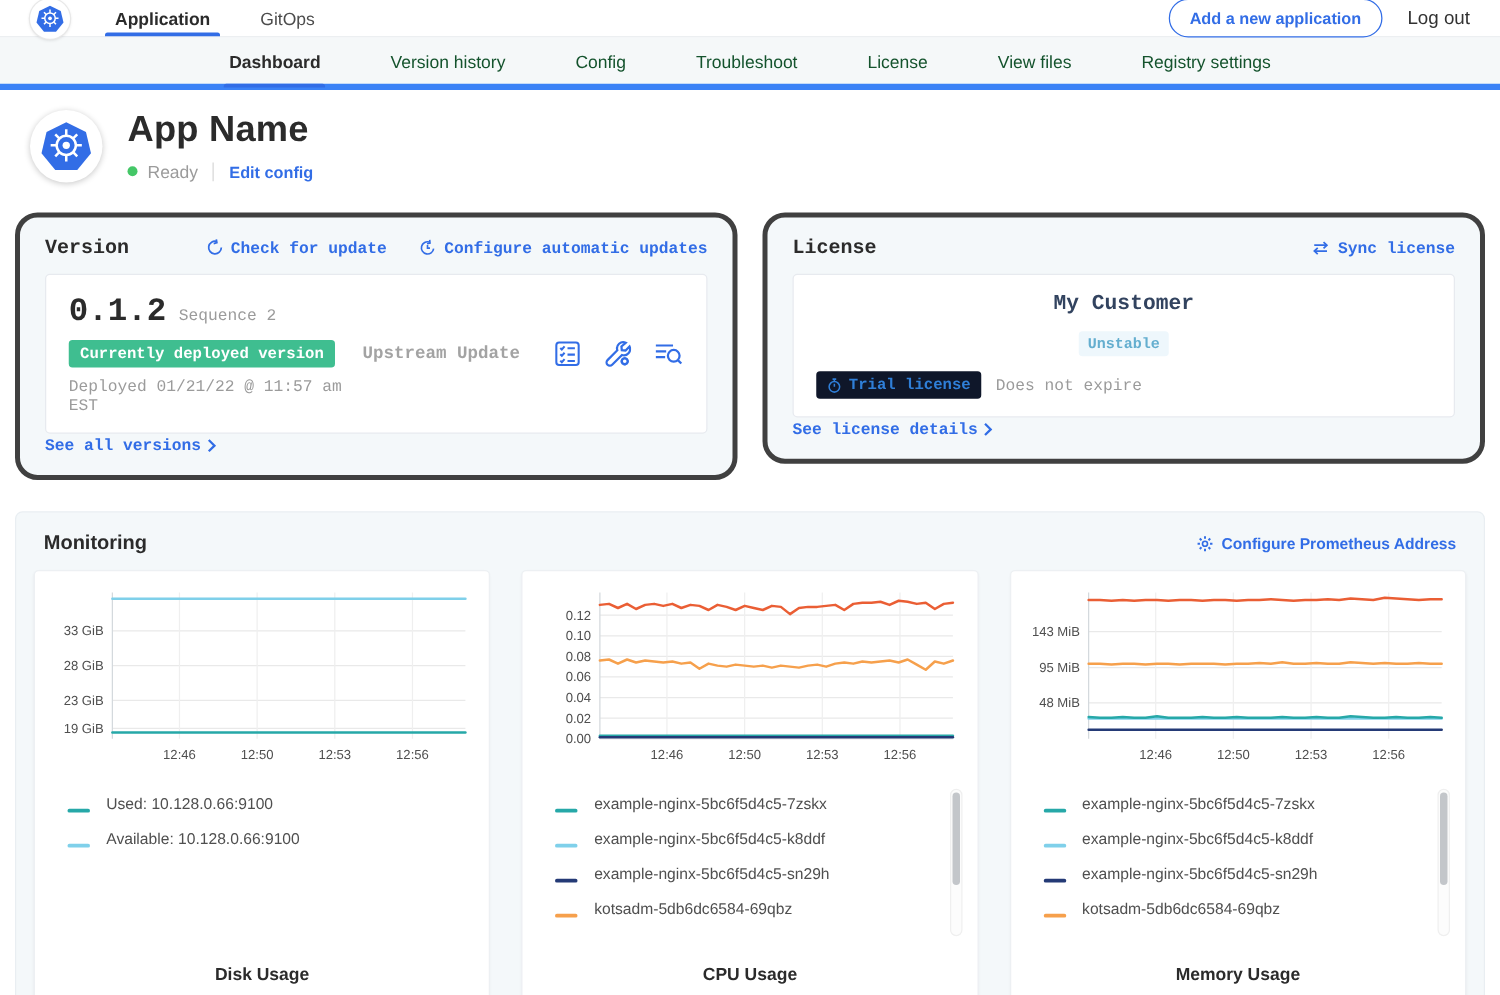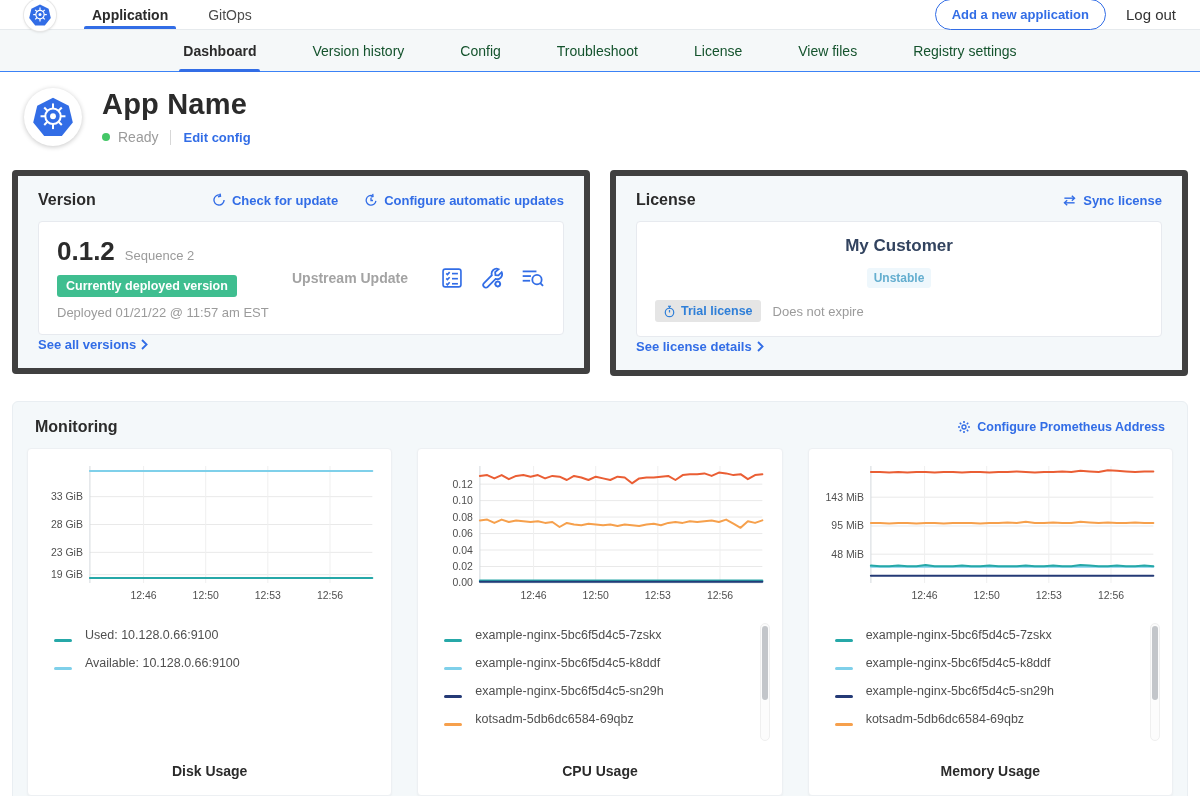--- a/index.html
+++ b/index.html
@@ -25,7 +25,7 @@
   .logout { font-size:15px; color:#323232; cursor:pointer; }
 
   
-  .subnav { height:42px; background:#f5f8f9; border-bottom:1px solid #3b82f6;
+  .subnav { height:42px; background:#f5f8f9; border-bottom:5px solid #3b82f6;
     display:flex; align-items:center; justify-content:center; gap:56px; }
   .subnav-item { position:relative; height:42px; display:flex; align-items:center;
     font-size:14px; color:#14532d; cursor:pointer; }

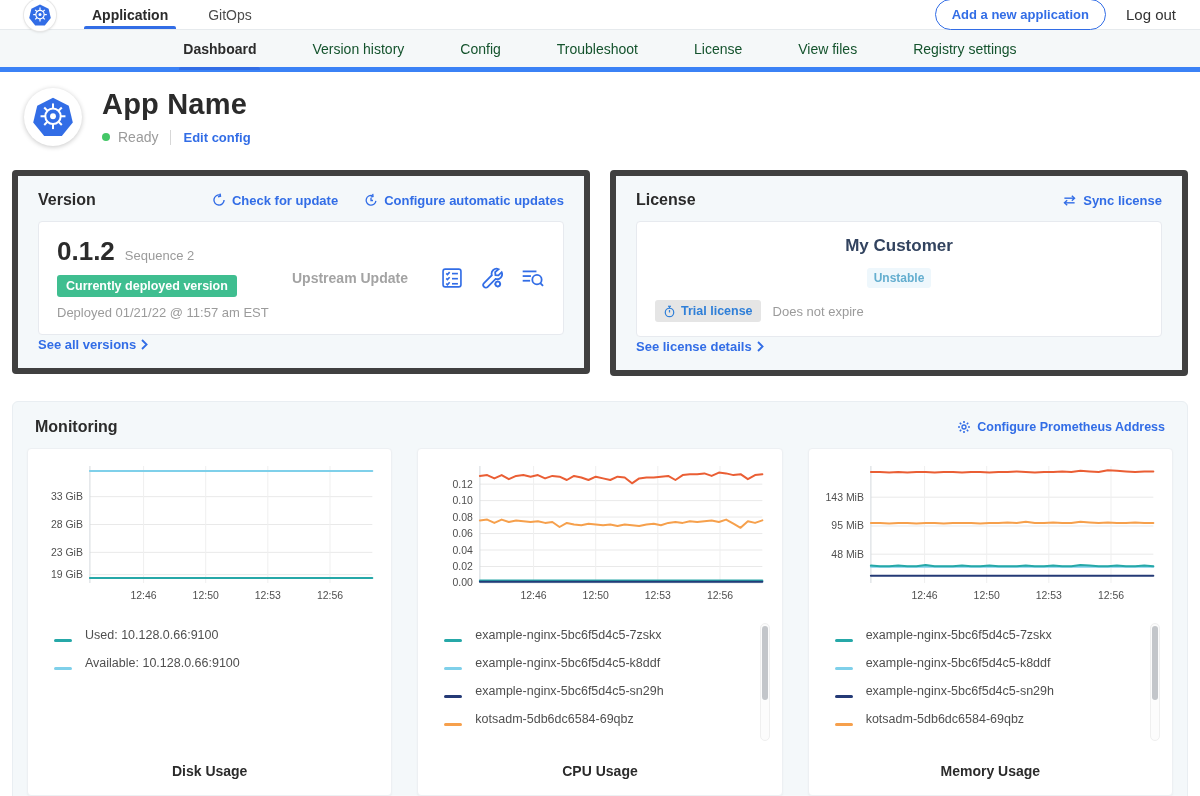--- a/index.html
+++ b/index.html
@@ -47,7 +47,7 @@
 
   
   .cards-row { display:flex; gap:20px; padding:10px 12px 0; align-items:flex-start; }
-  .panel { background:#f4f8fa; border:6px solid #404040; border-radius:4px; padding:15px 20px; }
+  .panel { background:#f4f8fa; border:4px solid #404040; border-radius:18px; padding:15px 20px;font-family:Liberation Mono, monospace; }
   .panel-hd { display:flex; align-items:center; }
   .panel-hd h2 { font-size:16px; font-weight:bold; color:#2b2b2b; }
   .panel-hd .links { margin-left:auto; display:flex; gap:26px; }

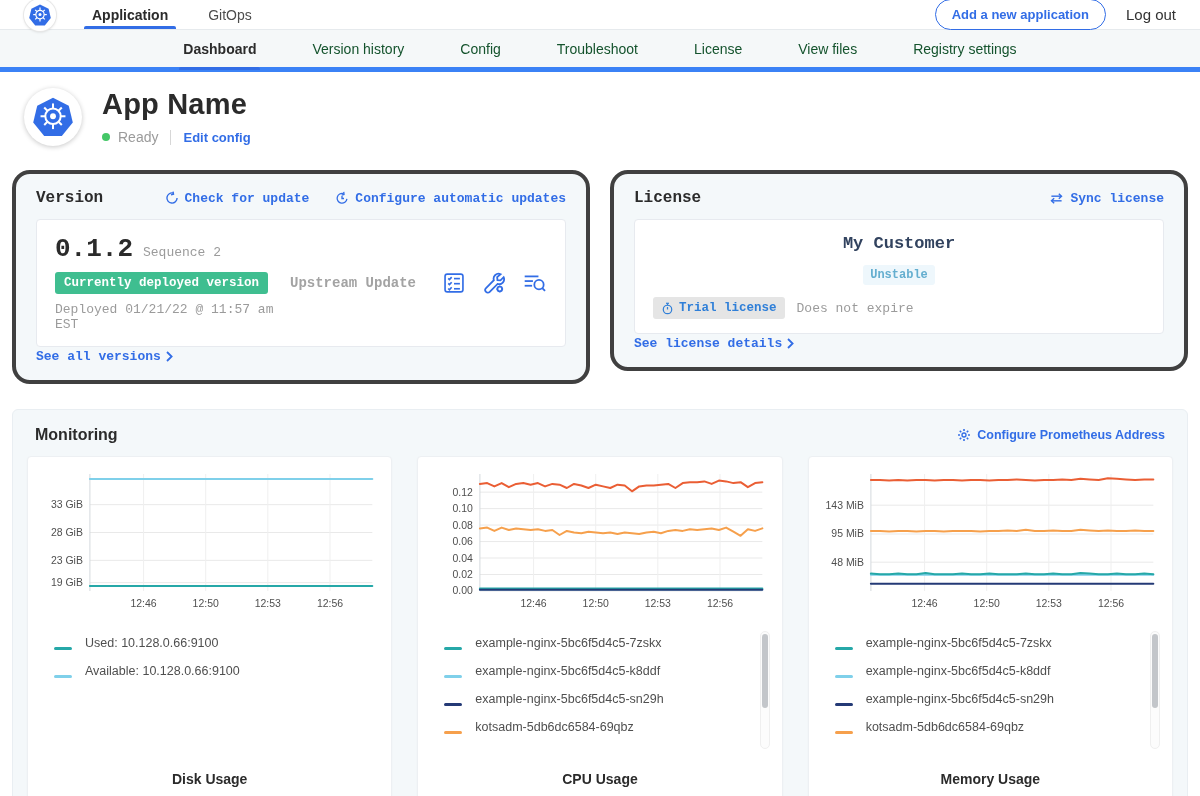--- a/index.html
+++ b/index.html
@@ -75,7 +75,7 @@
   .badge-unstable { background:#eef7fc; color:#64aecf; font-size:12px; font-weight:bold;
     padding:3px 7px; border-radius:3px; }
   .lic-row2 { display:flex; align-items:center; gap:12px; margin-top:12px; }
-  .badge-trial { background:#e5e5e5; color:#2f7fd8; font-size:12.5px; font-weight:bold;
+  .badge-trial { background:#0f172a; color:#2f7fd8; font-size:12.5px; font-weight:bold;
     padding:4px 8px; border-radius:3px; display:inline-flex; align-items:center; gap:5px; }
   .expire-text { font-size:13px; color:#9b9b9b; }
 

